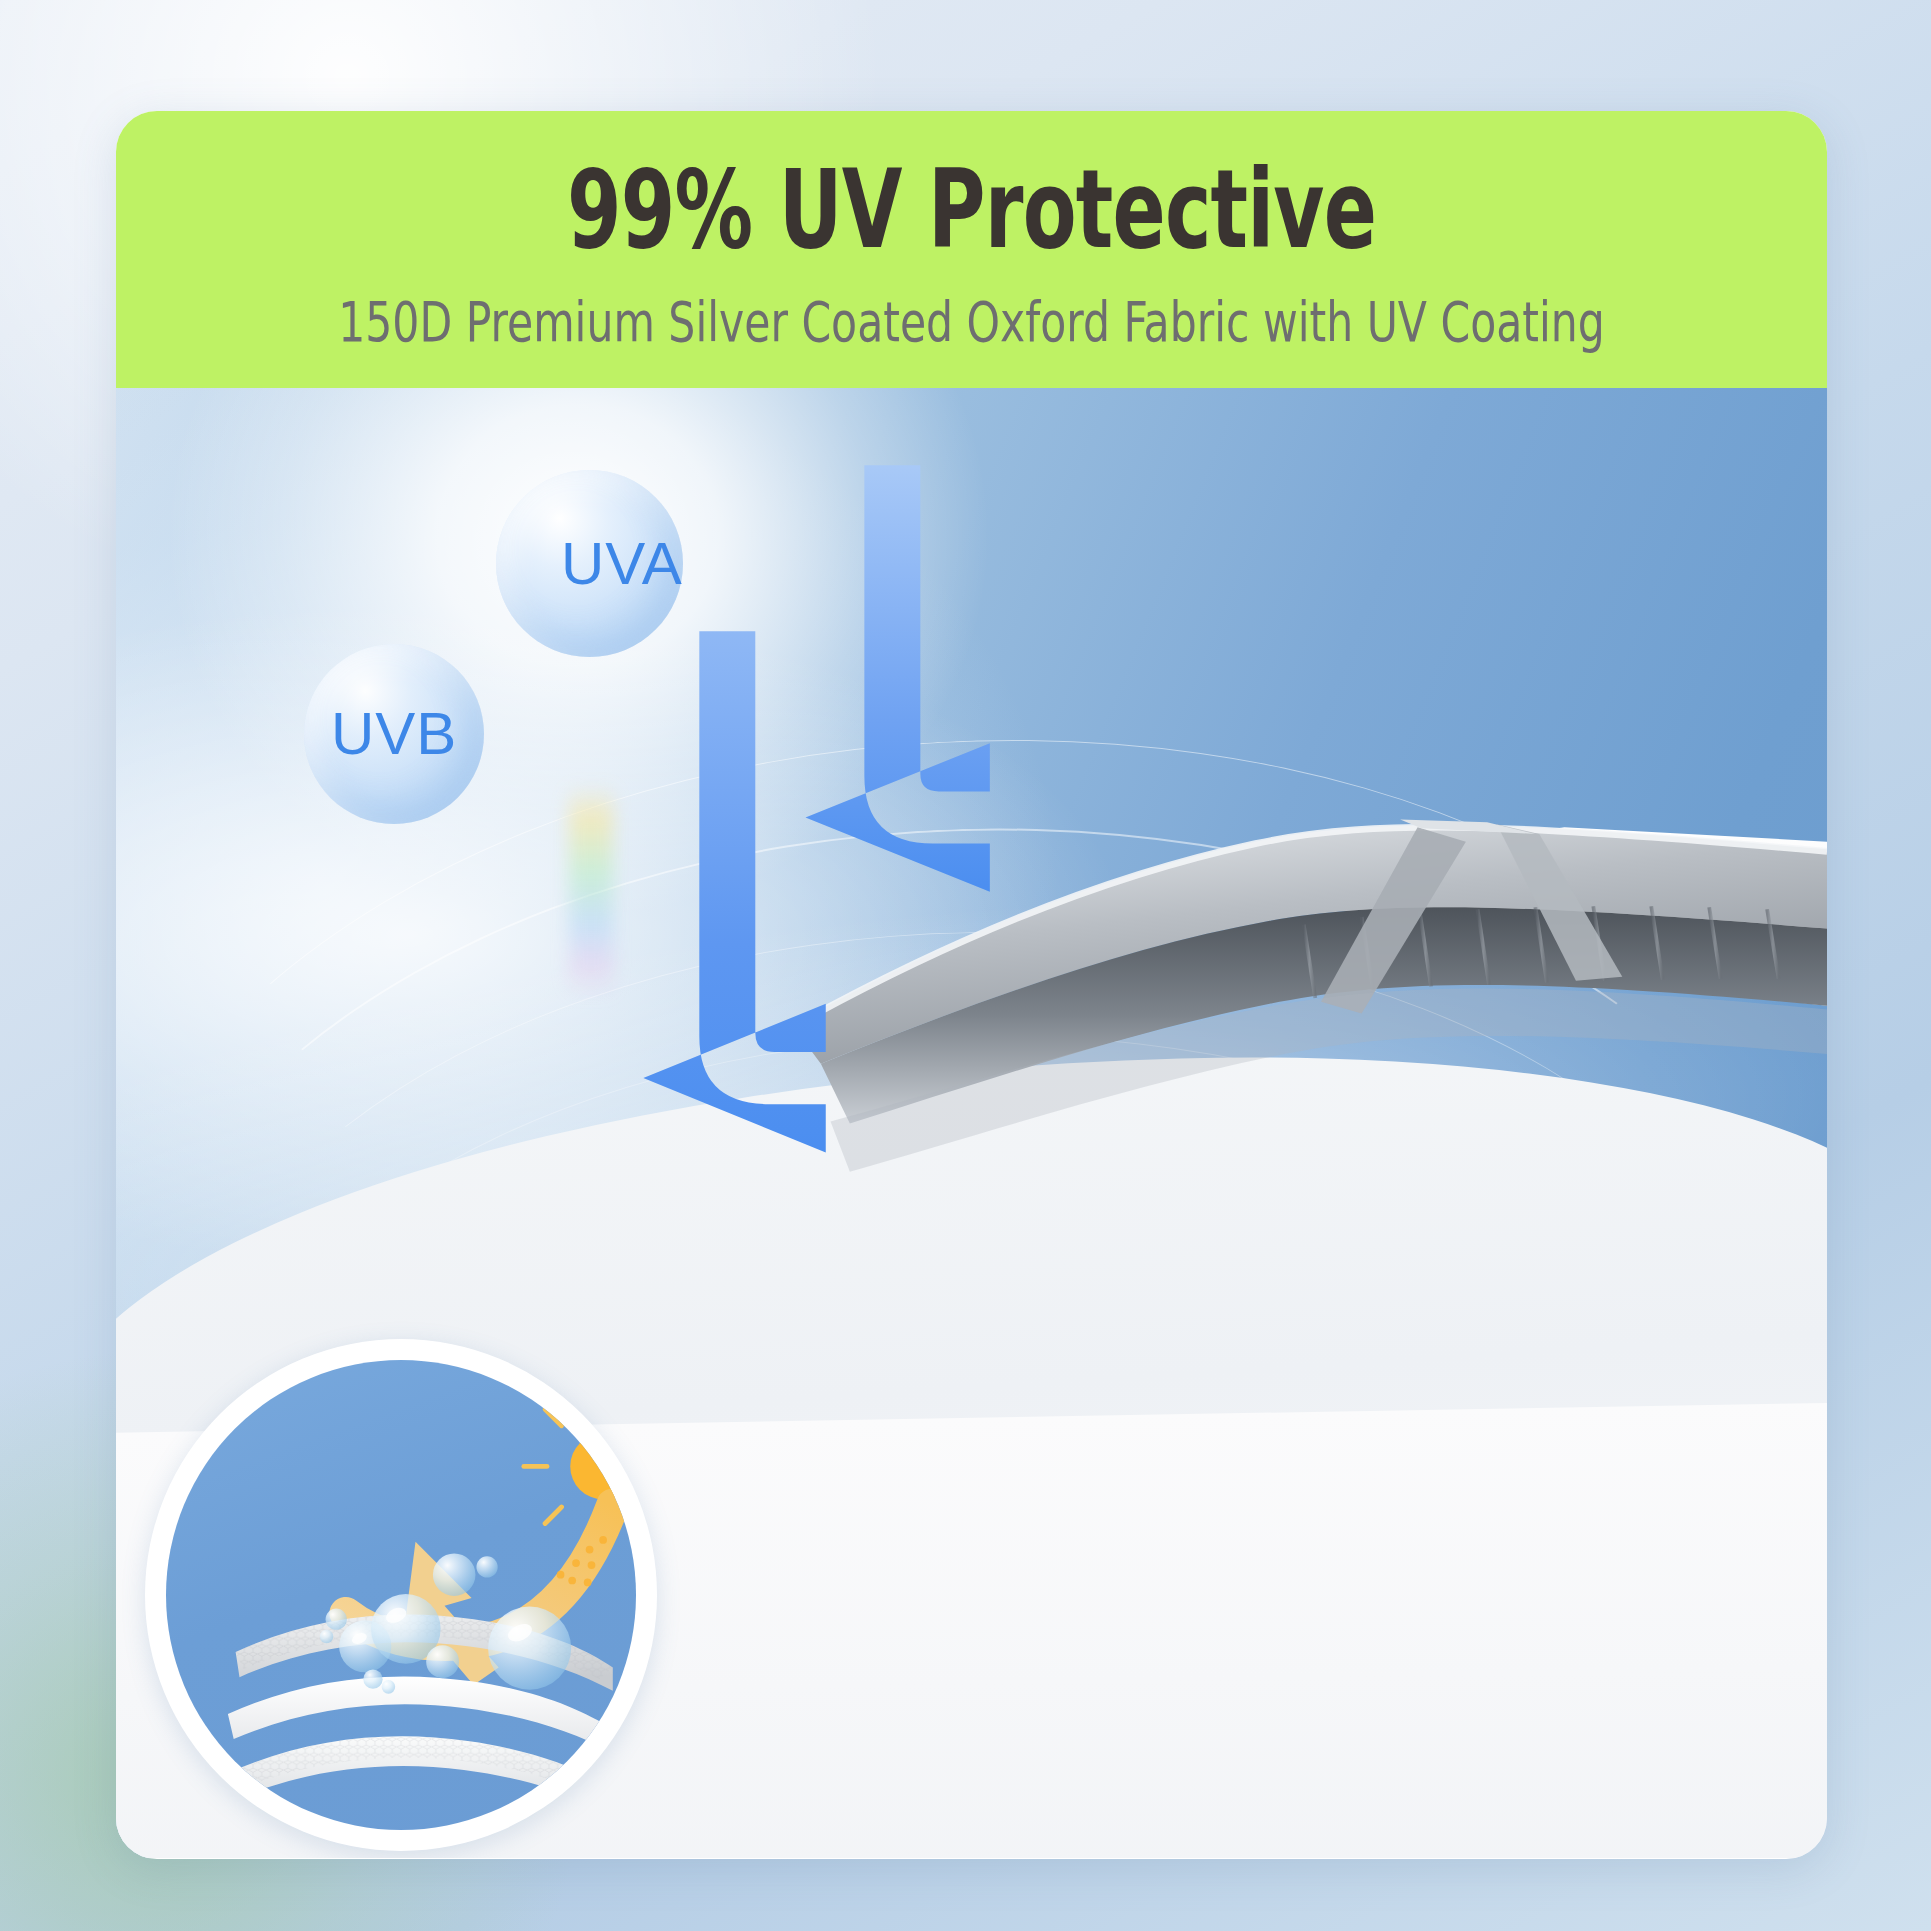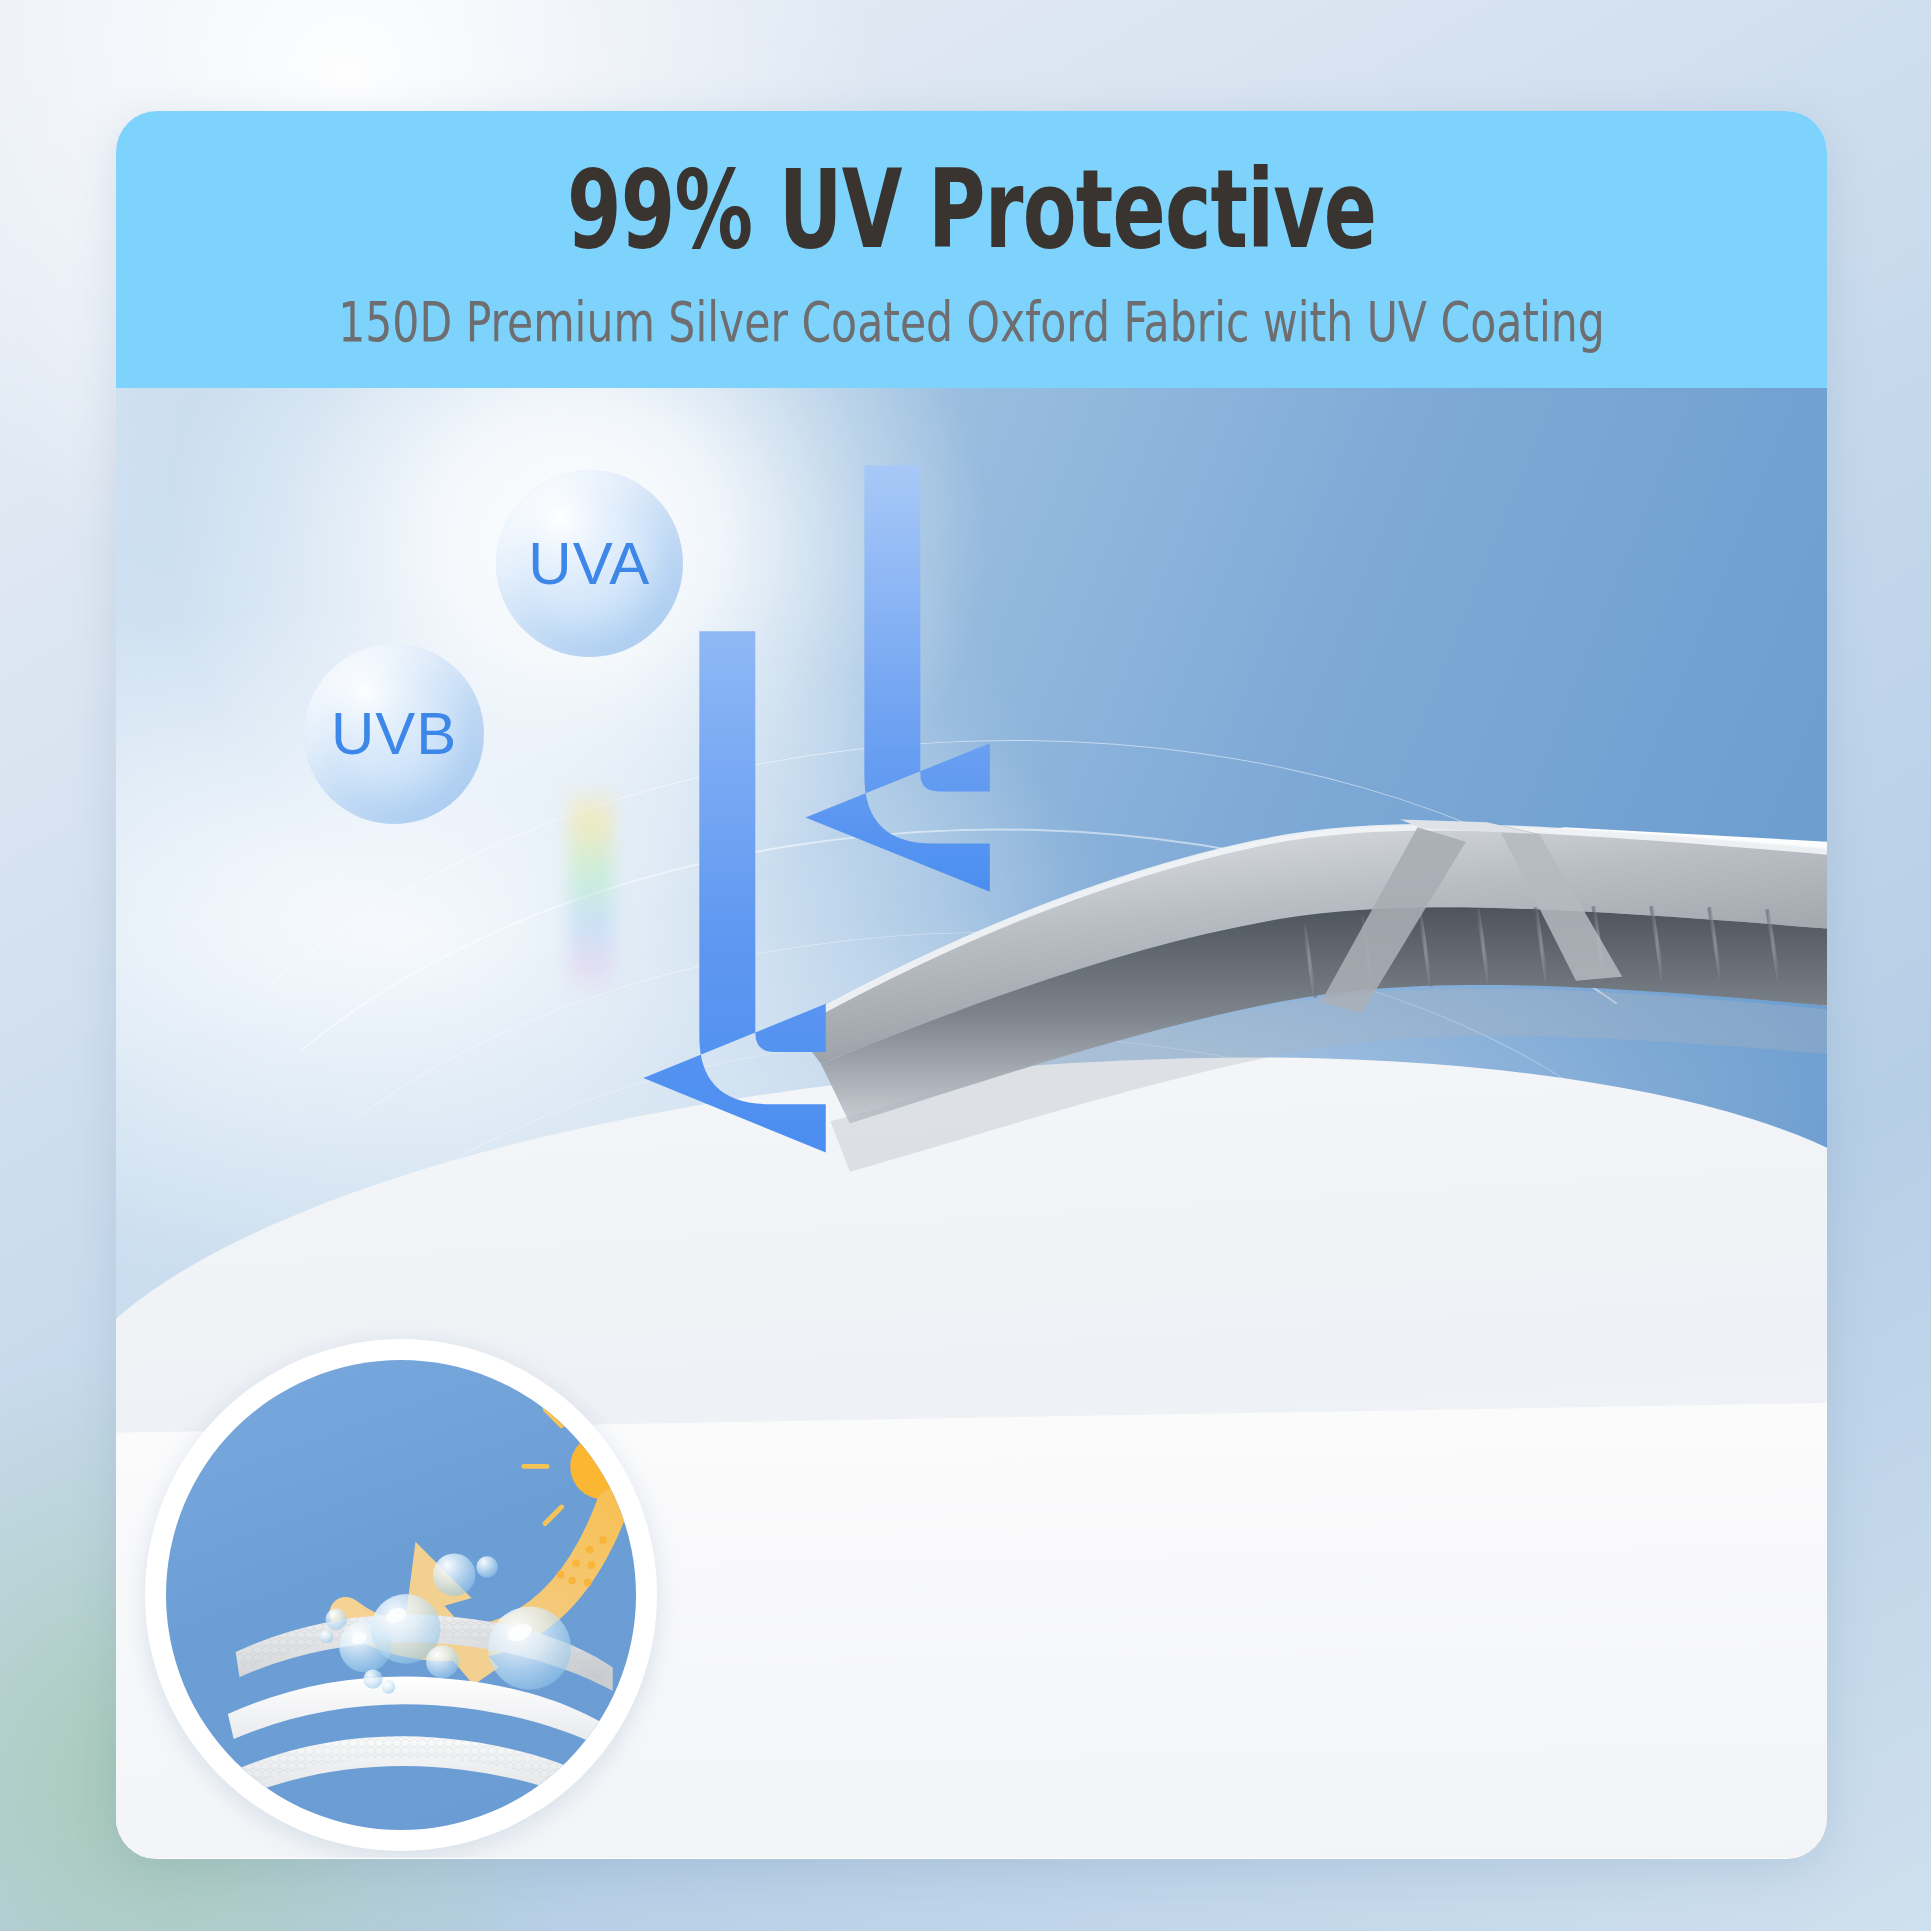--- a/index.html
+++ b/index.html
@@ -21,7 +21,7 @@
   }
 
   
-  .header { position:absolute; left:0; top:0; width:100%; height:299px; background:#7dd3fc; }
+  .header { position:absolute; left:0; top:0; width:100%; height:299px; background:#bef264; }
   .title {
     position:absolute; left:0; top:35px; width:100%; text-align:center;
     font-family:"Liberation Sans Narrow","DejaVu Sans Condensed","Liberation Sans",sans-serif;

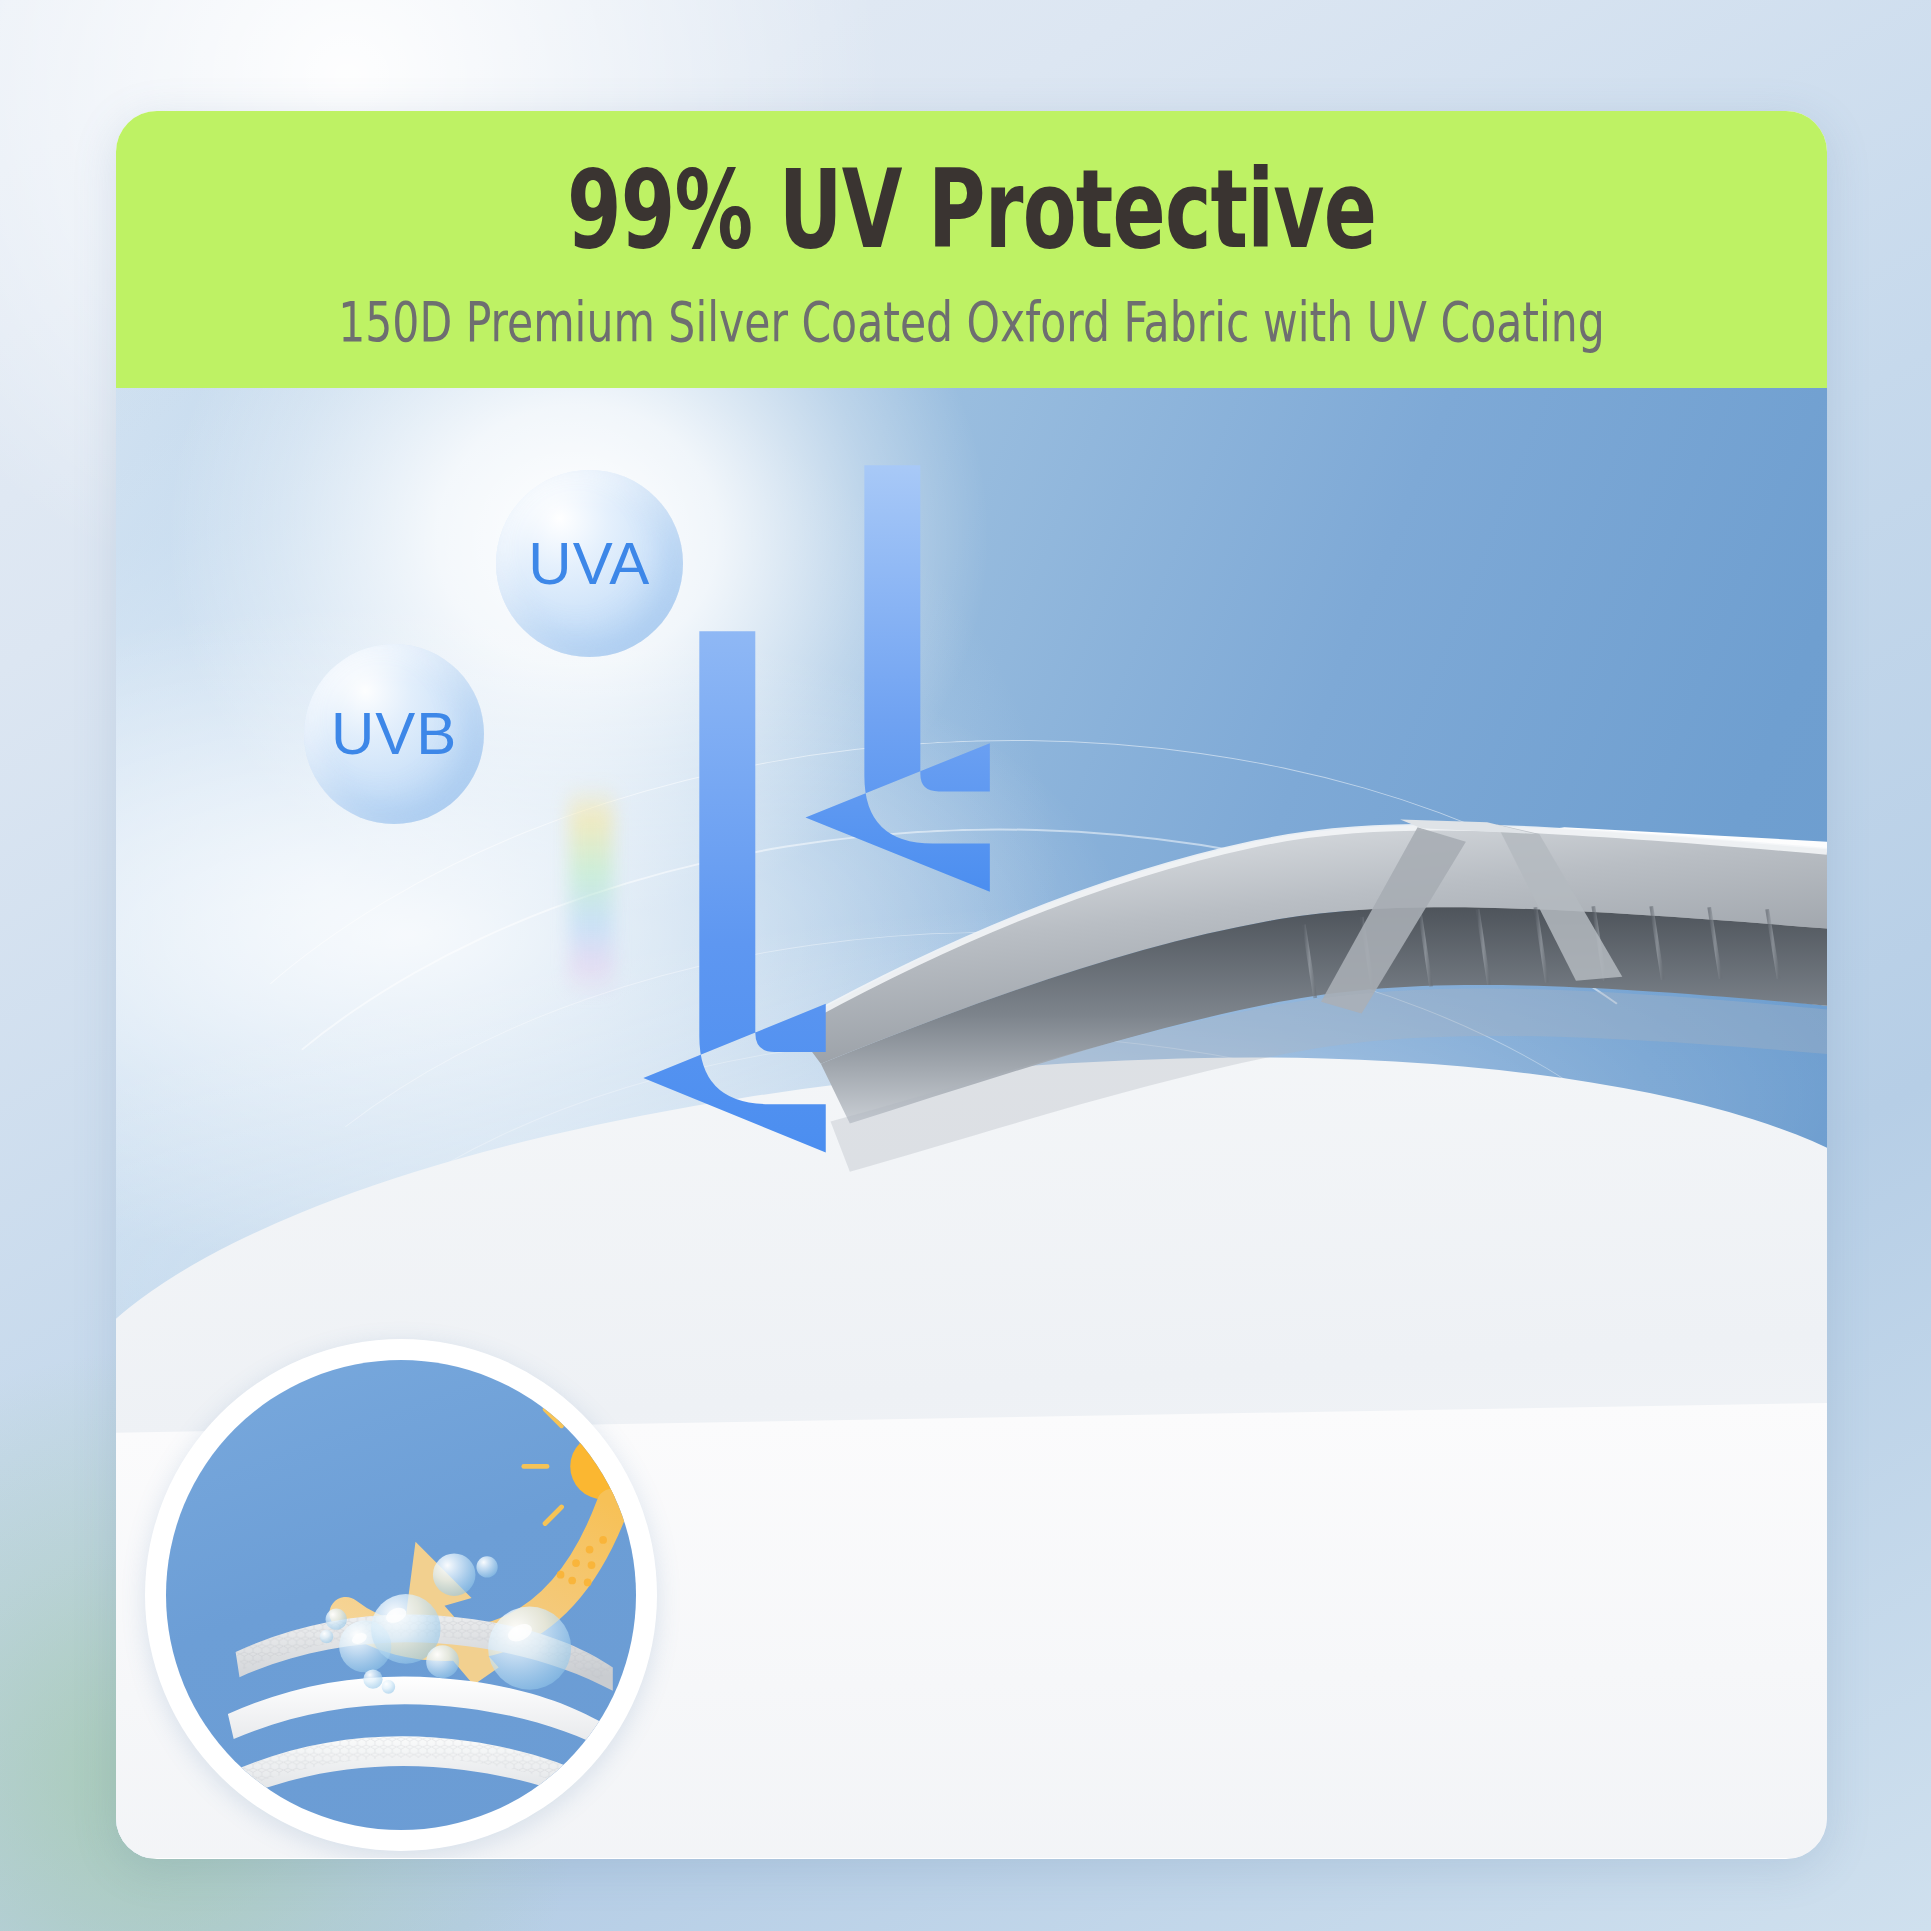--- a/index.html
+++ b/index.html
@@ -78,7 +78,7 @@
   }
   .bubble span { color:#3d87e8; font-size:60px; font-weight:400; letter-spacing:1px;
     font-family:"Liberation Sans",sans-serif; }
-  .uva { left:22.2%; top:5.6%; width:187px; height:187px; }
+  .uva { left:22.2%; top:5.6%; width:187px; height:187px;justify-content:flex-end; }
   .uvb { left:11.0%; top:17.4%; width:180px; height:180px;align-items:center; }
 
   

